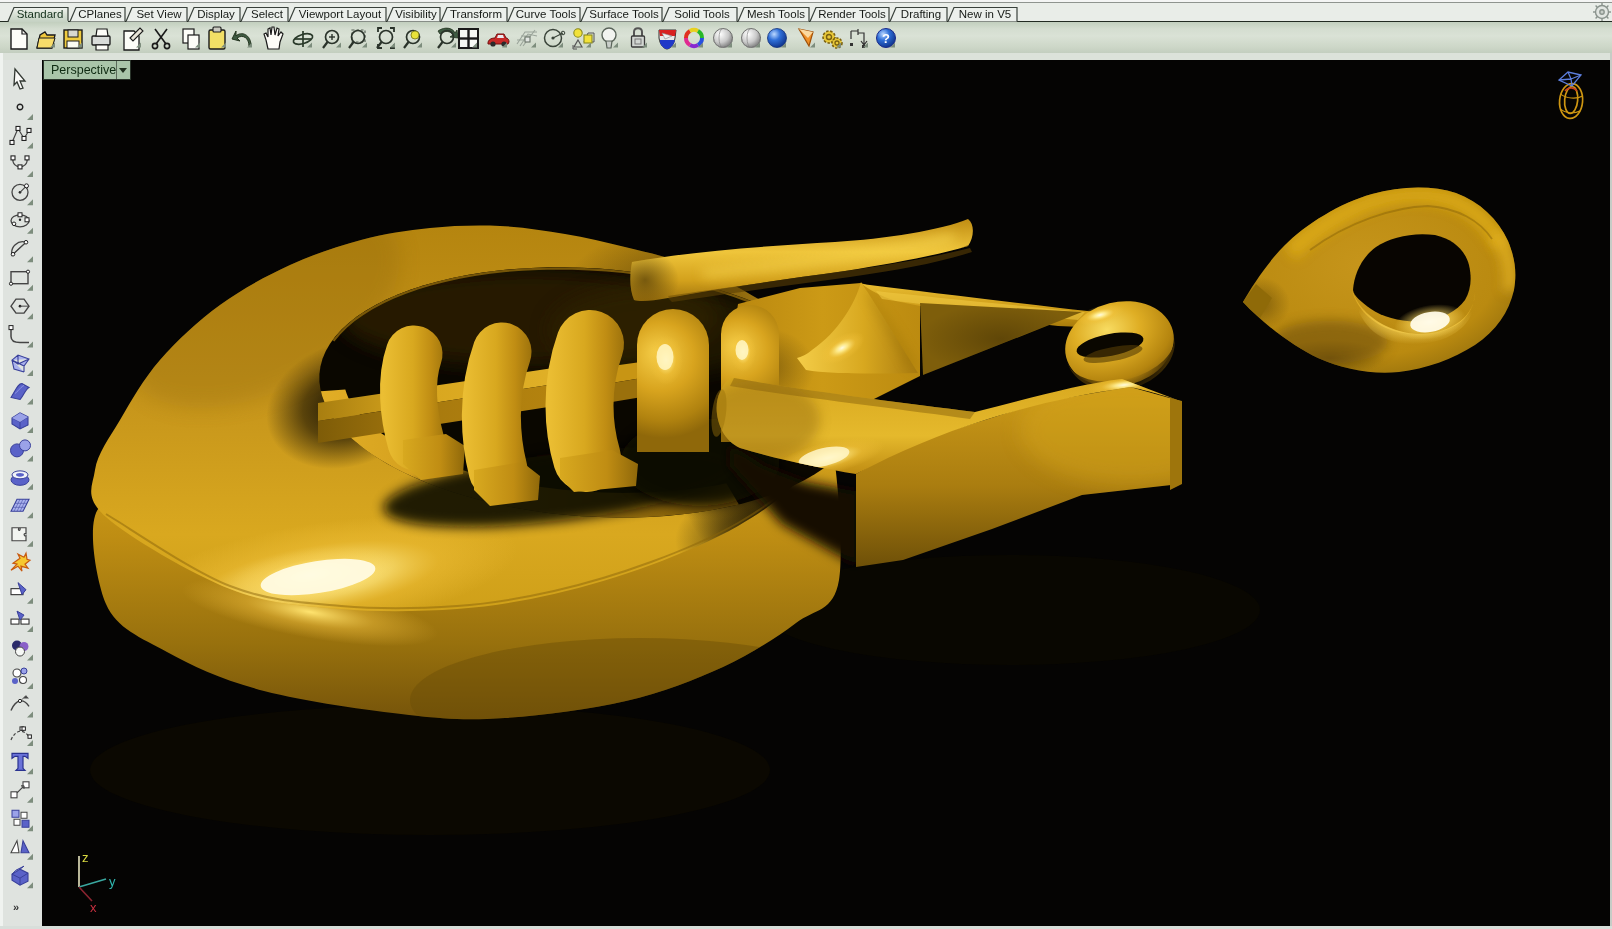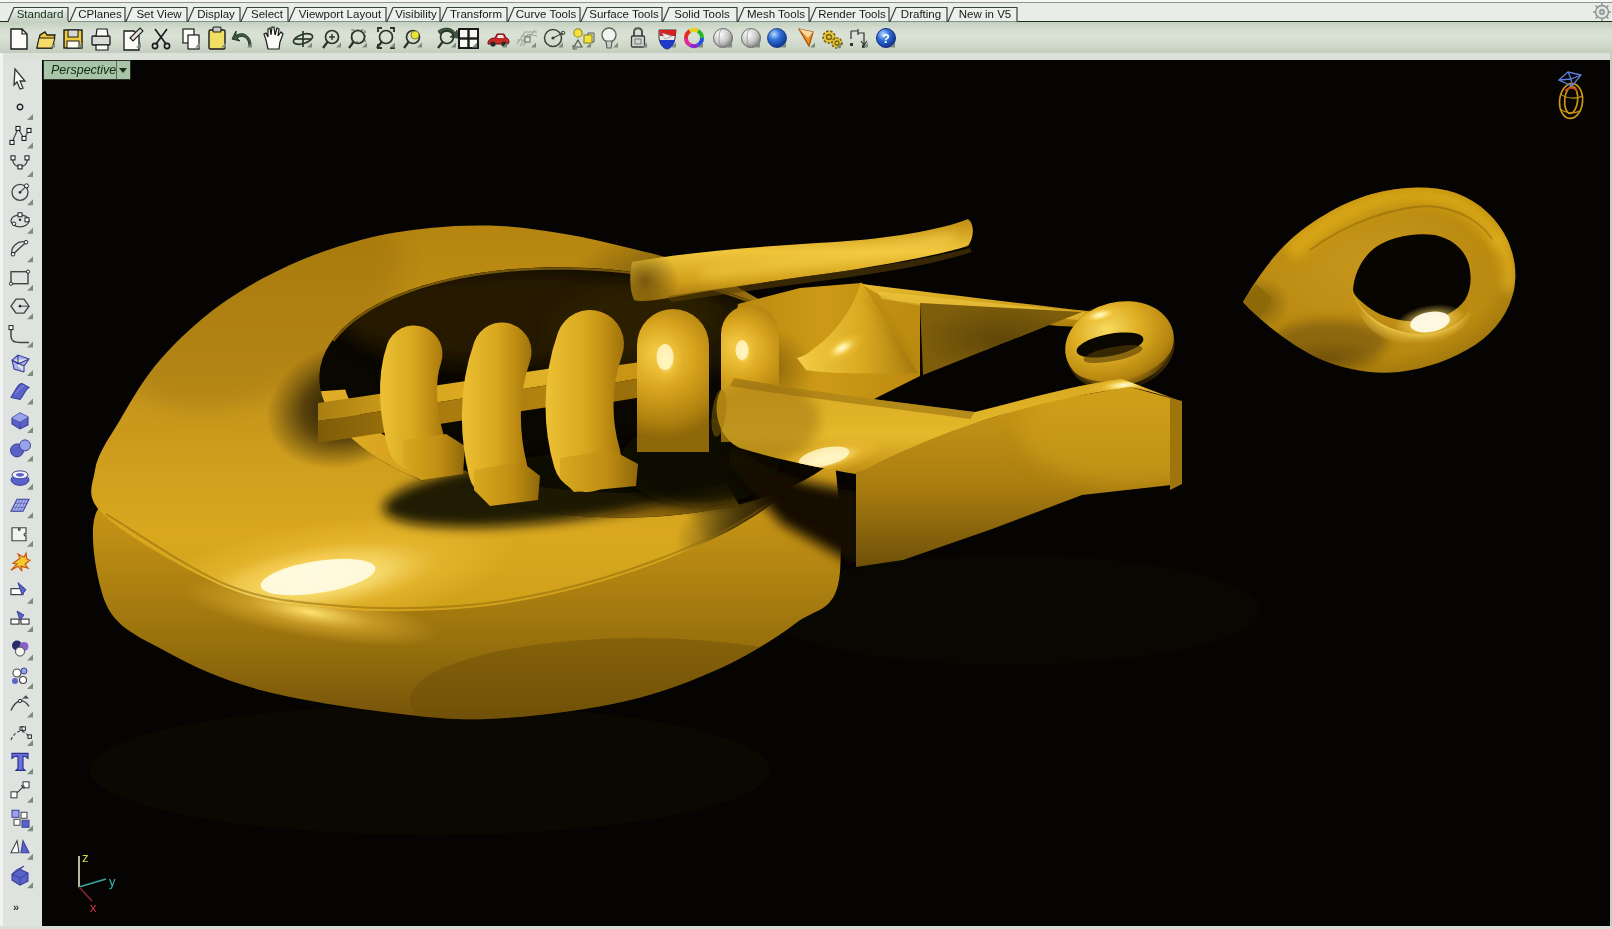--- a/index.html
+++ b/index.html
@@ -769,7 +769,7 @@
       <path d="M1568,72 L1571,79 L1581,75 M1559,80 L1571,79 L1572,86"></path>
     </g>
   </svg>
-<div class="abs" style="left:43px;top:60px;width:88px;height:20px;background:#A9C5A9;border:1px solid #2A342A;box-sizing:border-box;font-style:italic;">
+<div class="abs" style="left:43px;top:60px;width:88px;height:20px;background:#A9C5A9;border:1px solid #2A342A;box-sizing:border-box;">
     <span style="position:absolute;left:7px;top:2px;font-size:12.5px;color:#0F2B12;">Perspective</span>
     <span style="position:absolute;right:13px;top:0;width:1px;height:18px;background:#5A6B5A;"></span>
     <span style="position:absolute;right:3px;top:7px;width:0;height:0;border-left:4px solid transparent;border-right:4px solid transparent;border-top:5px solid #20301F;"></span>

